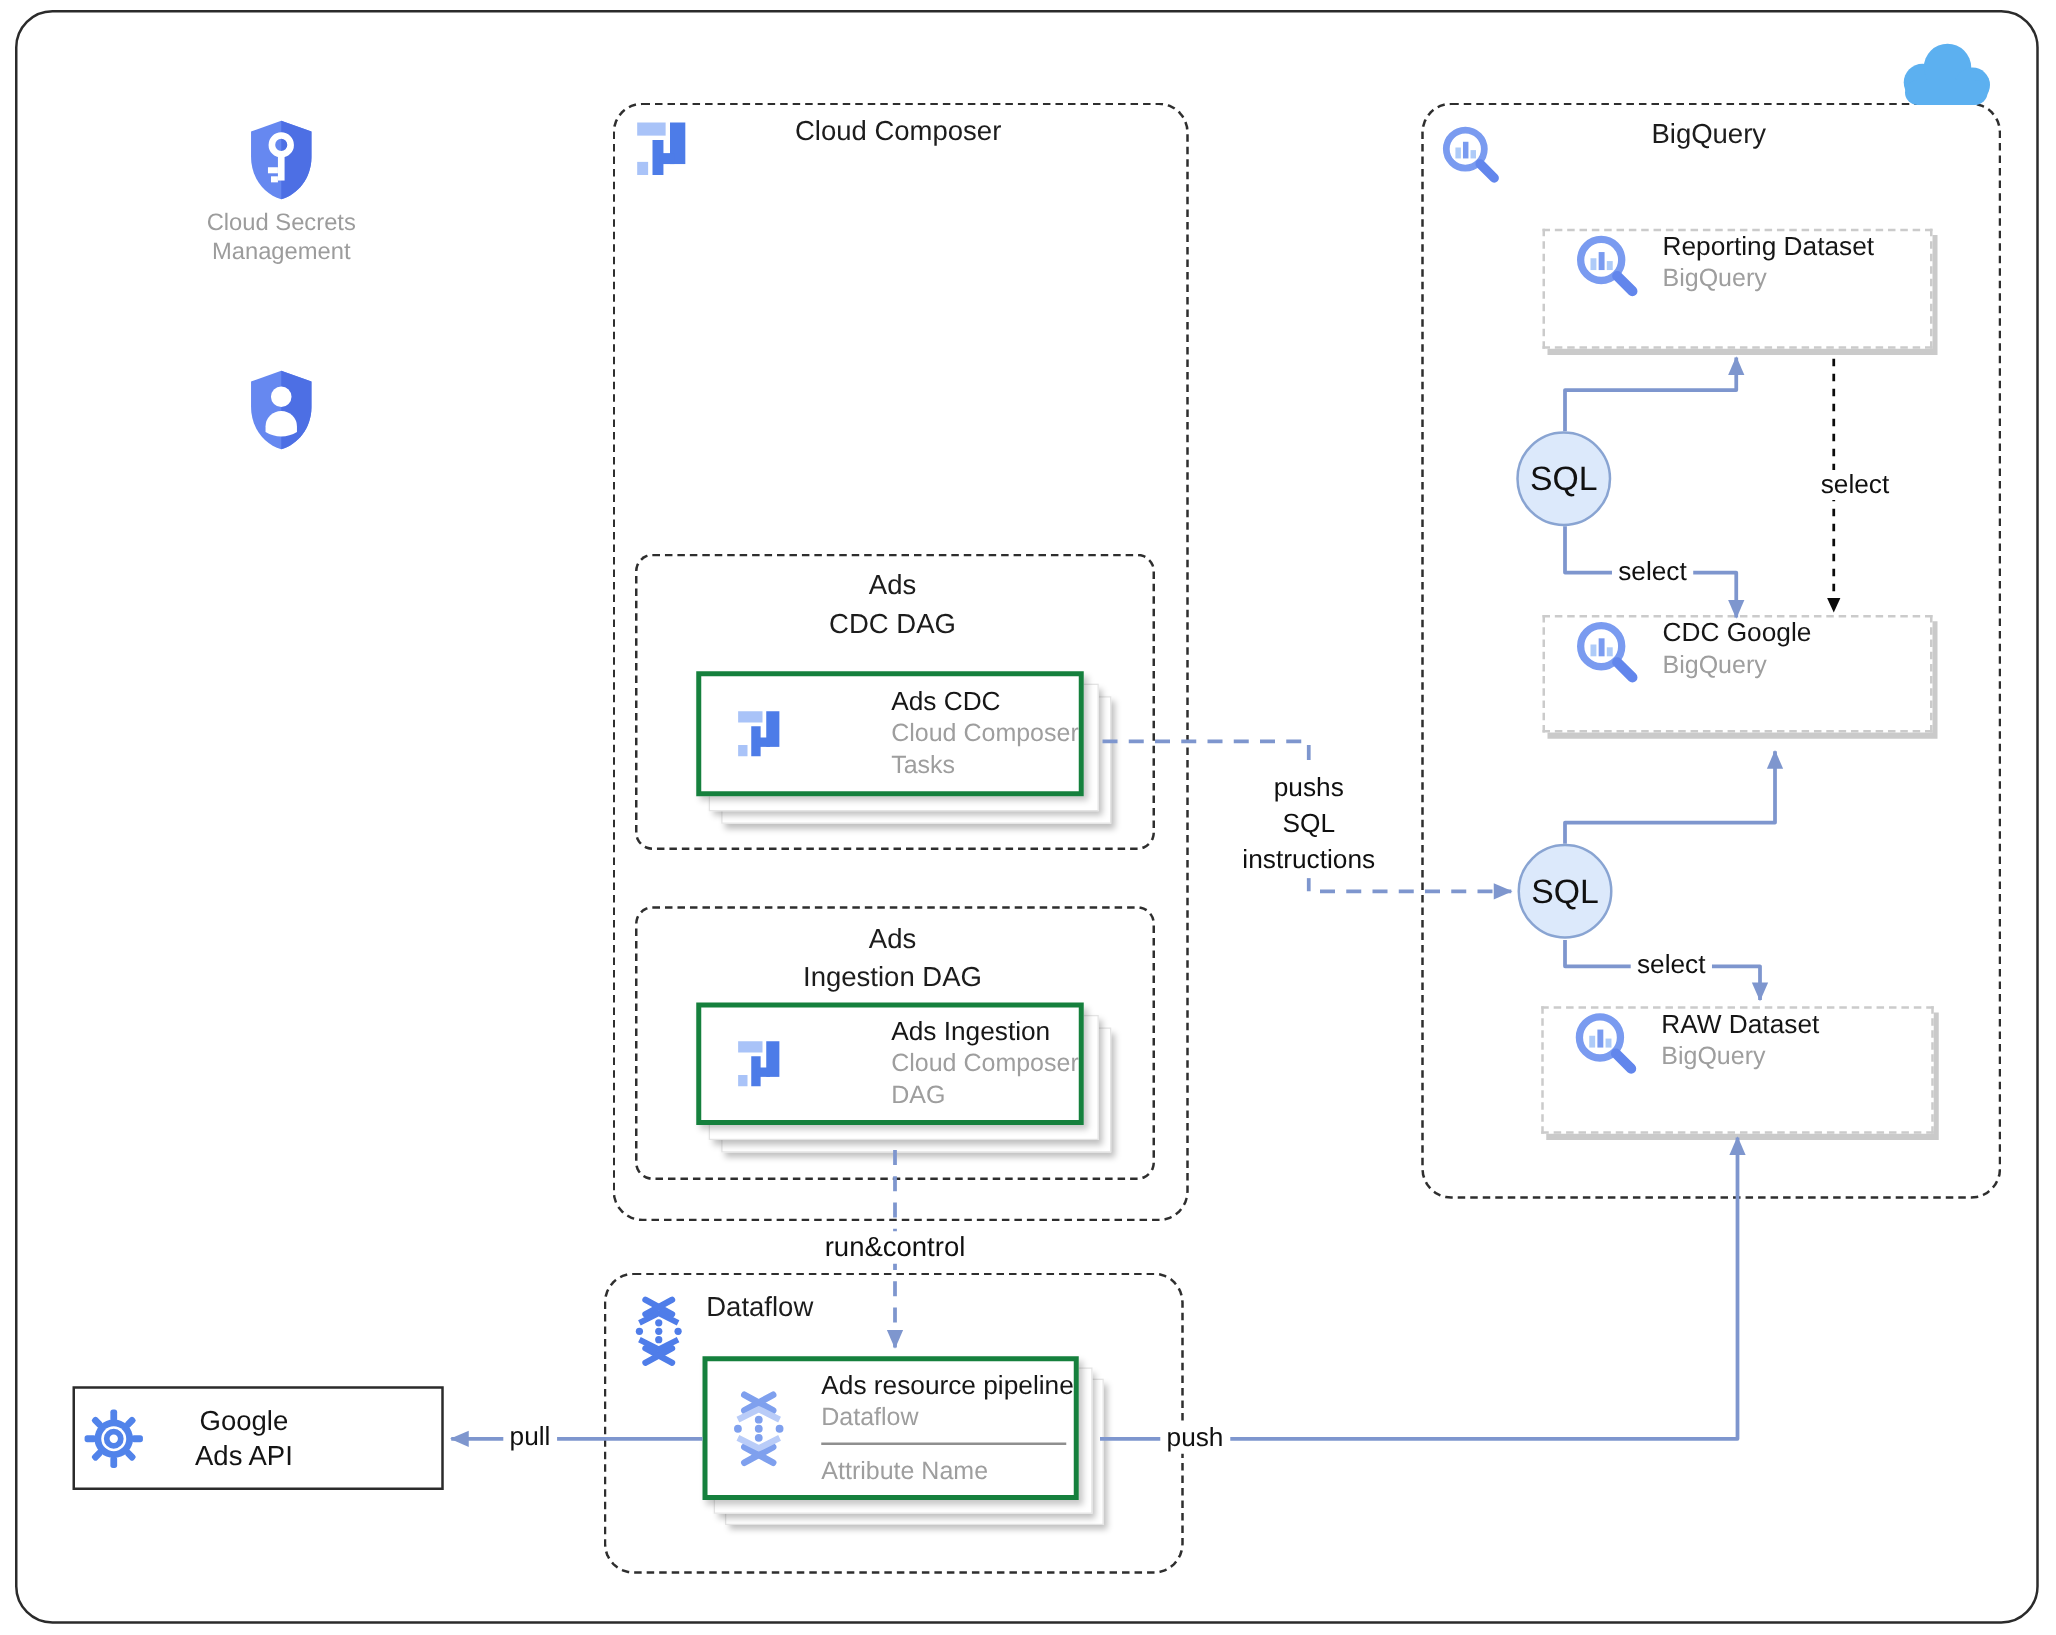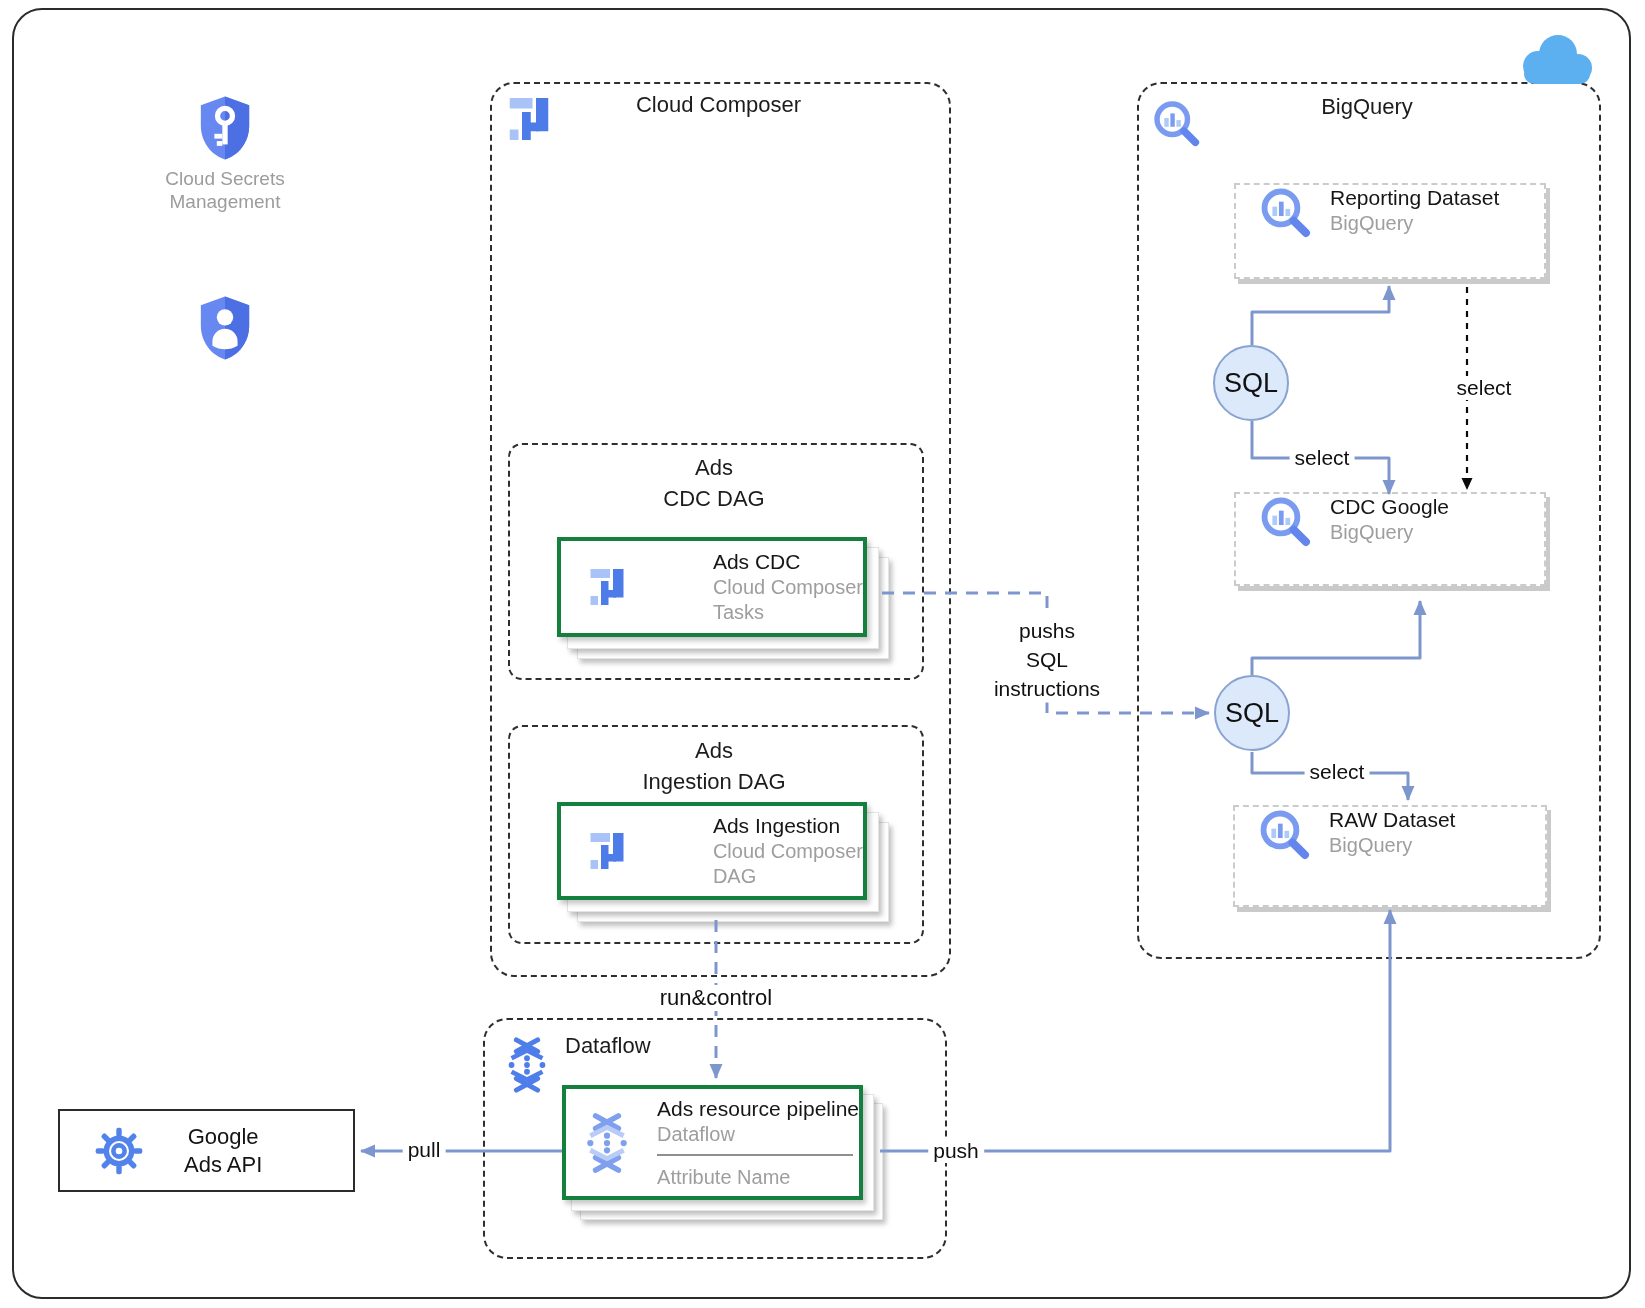--- a/index.html
+++ b/index.html
@@ -26,7 +26,7 @@
               color:#101010;white-space:nowrap;z-index:6;}
   .shield-label{font-size:19px;color:#9c9c9c;text-align:center;line-height:23px;}
   .apibox{border:2px solid #2b2b2b;background:#fff;display:flex;align-items:center;
-          padding-left:34px;gap:40px;z-index:2;box-sizing:border-box;}
+          padding-left:6px;gap:40px;z-index:2;box-sizing:border-box;}
   .api-text{font-size:22px;color:#141414;text-align:center;line-height:28px;}
   svg{display:block;}
 </style>

